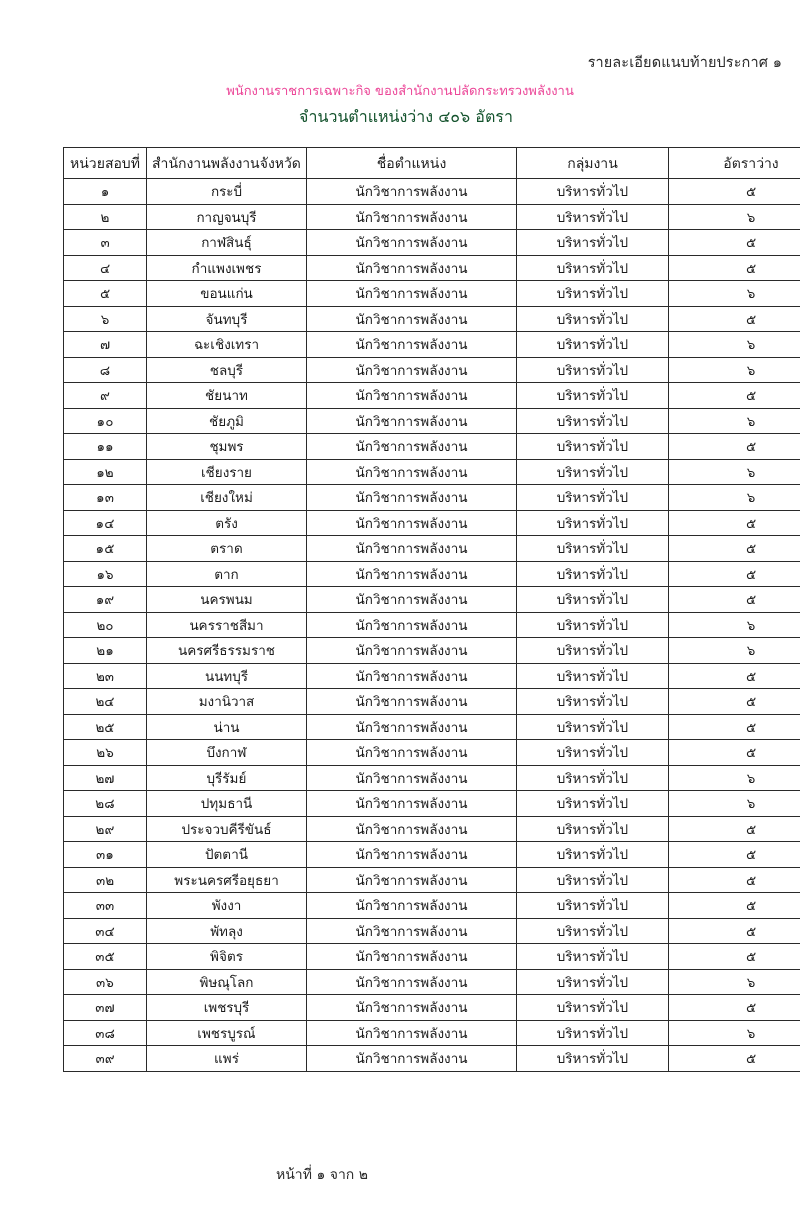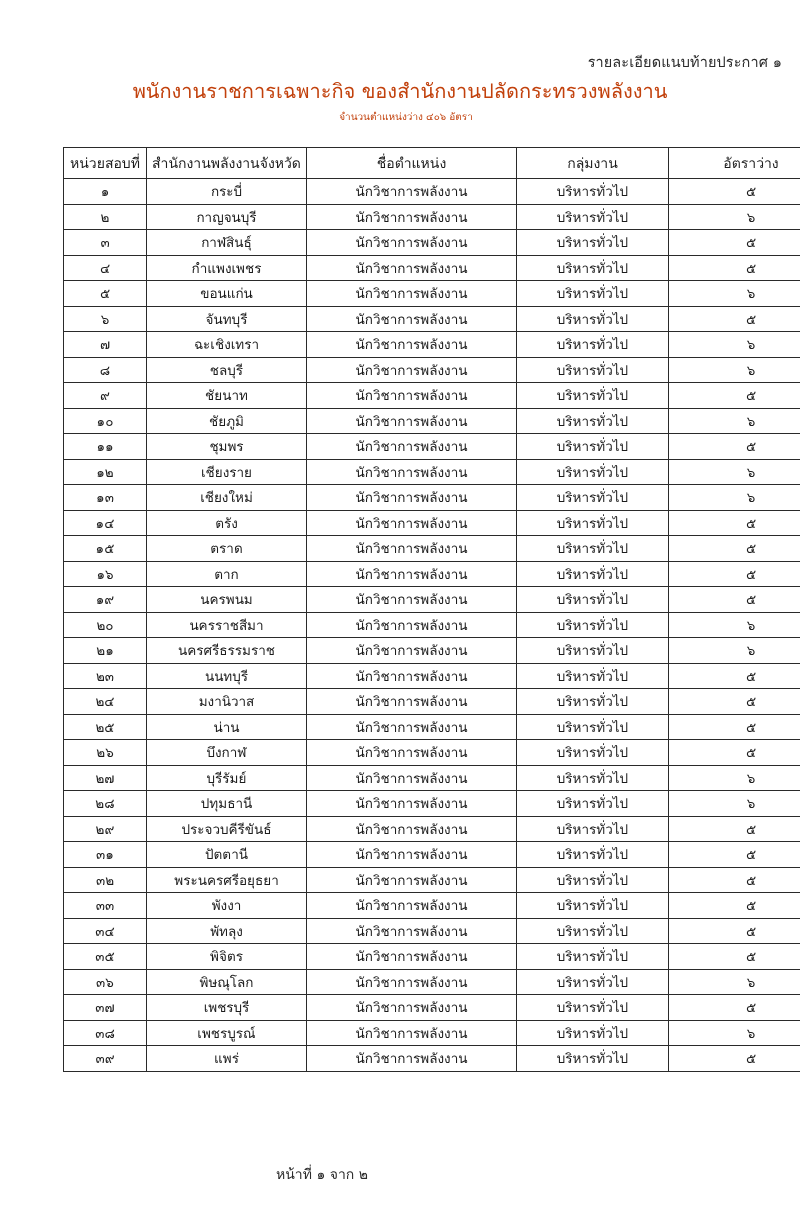--- a/index.html
+++ b/index.html
@@ -41,8 +41,8 @@
     text-align: center;
   }
   .title-line-1 {
-    font-size: 20px;
-    color: #c2410c;
+    font-size: 13px;
+    color: #ec4899;
     line-height: 26px;
     white-space: nowrap;
   }

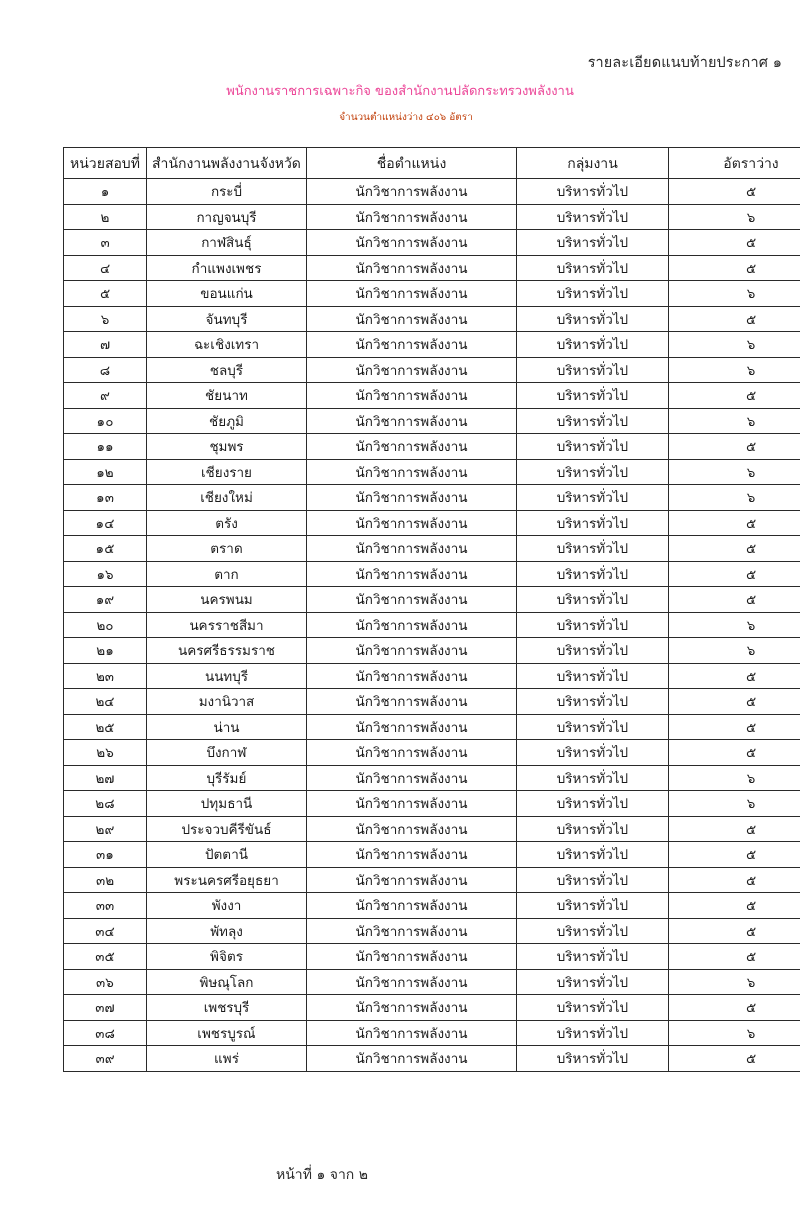--- a/index.html
+++ b/index.html
@@ -47,8 +47,8 @@
     white-space: nowrap;
   }
   .title-line-2 {
-    font-size: 10px;
-    color: #c2410c;
+    font-size: 16px;
+    color: #14532d;
     line-height: 26px;
     white-space: nowrap;
     padding-left: 12px;

